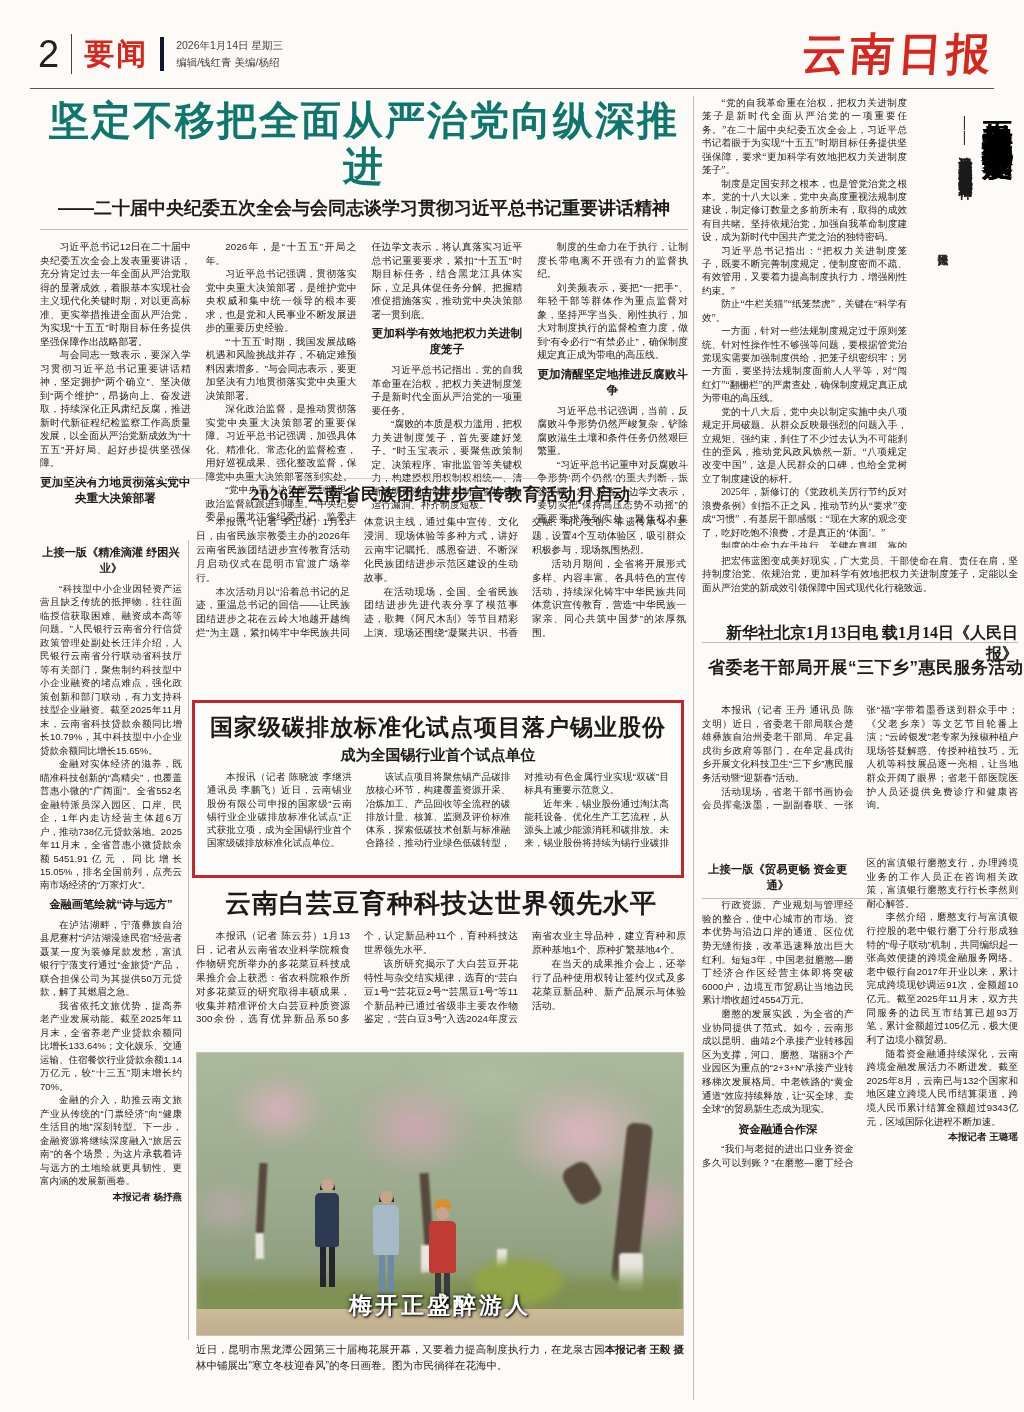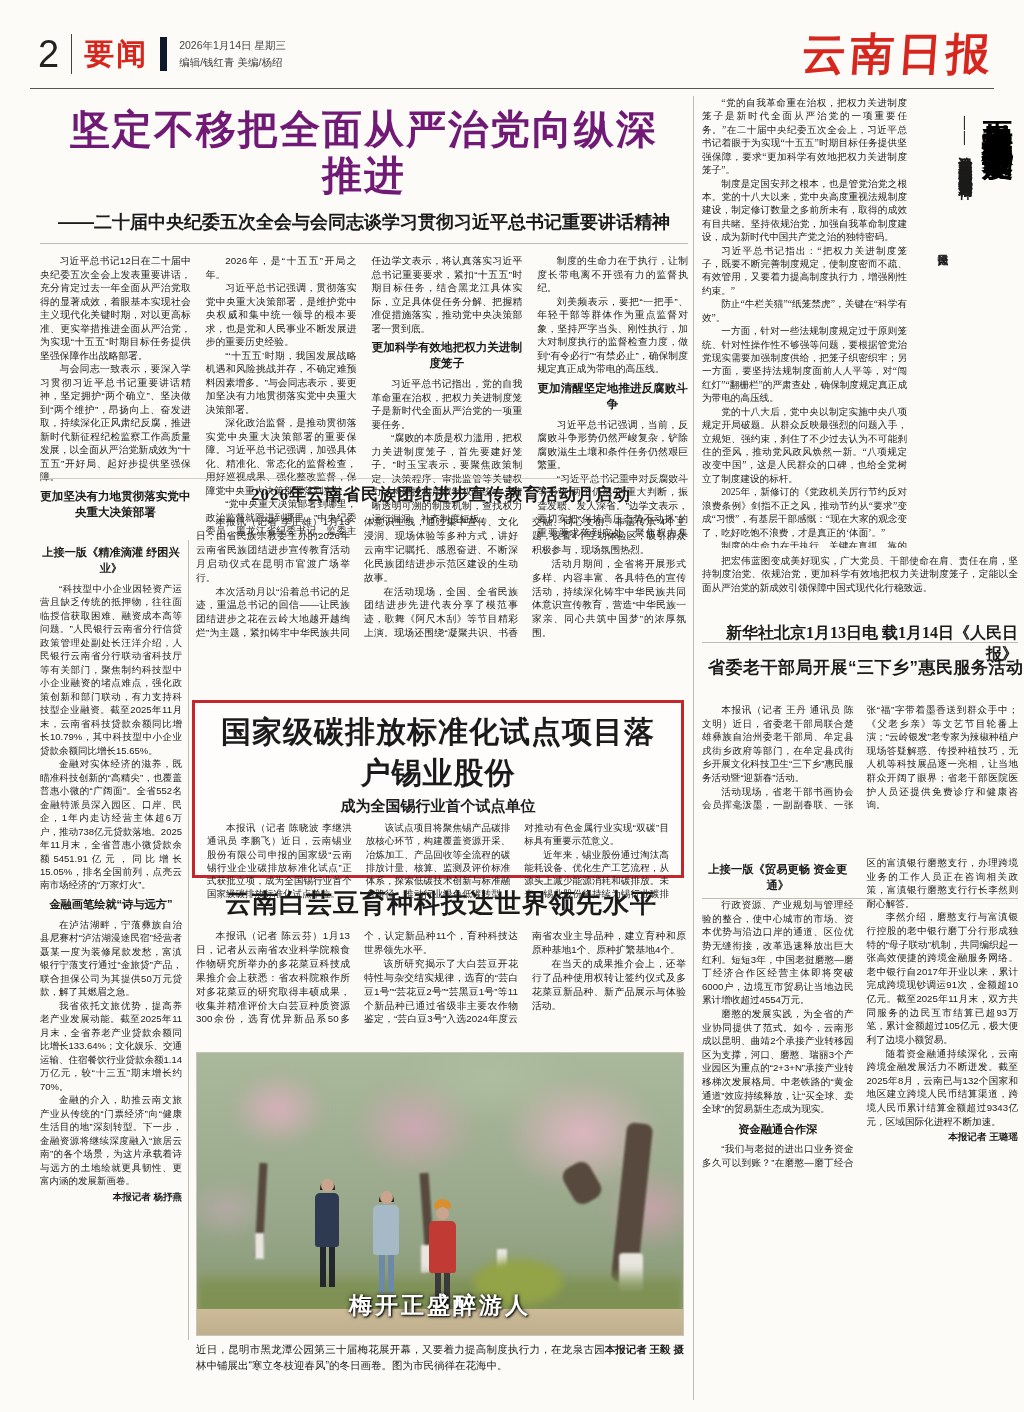--- a/index.html
+++ b/index.html
@@ -14,7 +14,7 @@
   .pageno{font-size:38px;font-weight:400;color:#222;line-height:1;}
   .hdiv{width:1px;height:40px;background:#444;margin:0 12px;}
   .section-badge{font-size:30px;font-weight:900;color:#d6261e;letter-spacing:2px;}
-  .hmeta{font-size:10.5px;color:#444;line-height:1.6;margin-left:12px;border-left:7px solid #0f172a;padding-left:12px;}
+  .hmeta{font-size:10.5px;color:#444;line-height:1.6;margin-left:12px;border-left:4px solid #0f172a;padding-left:12px;}
   .masthead{margin-left:auto;font-family:"Liberation Serif",serif;font-weight:900;font-size:44px;color:#d6261e;transform:skewX(-4deg);letter-spacing:4px;}
   .header-rule{position:absolute;left:30px;right:30px;top:88px;height:1px;background:#555;}
 

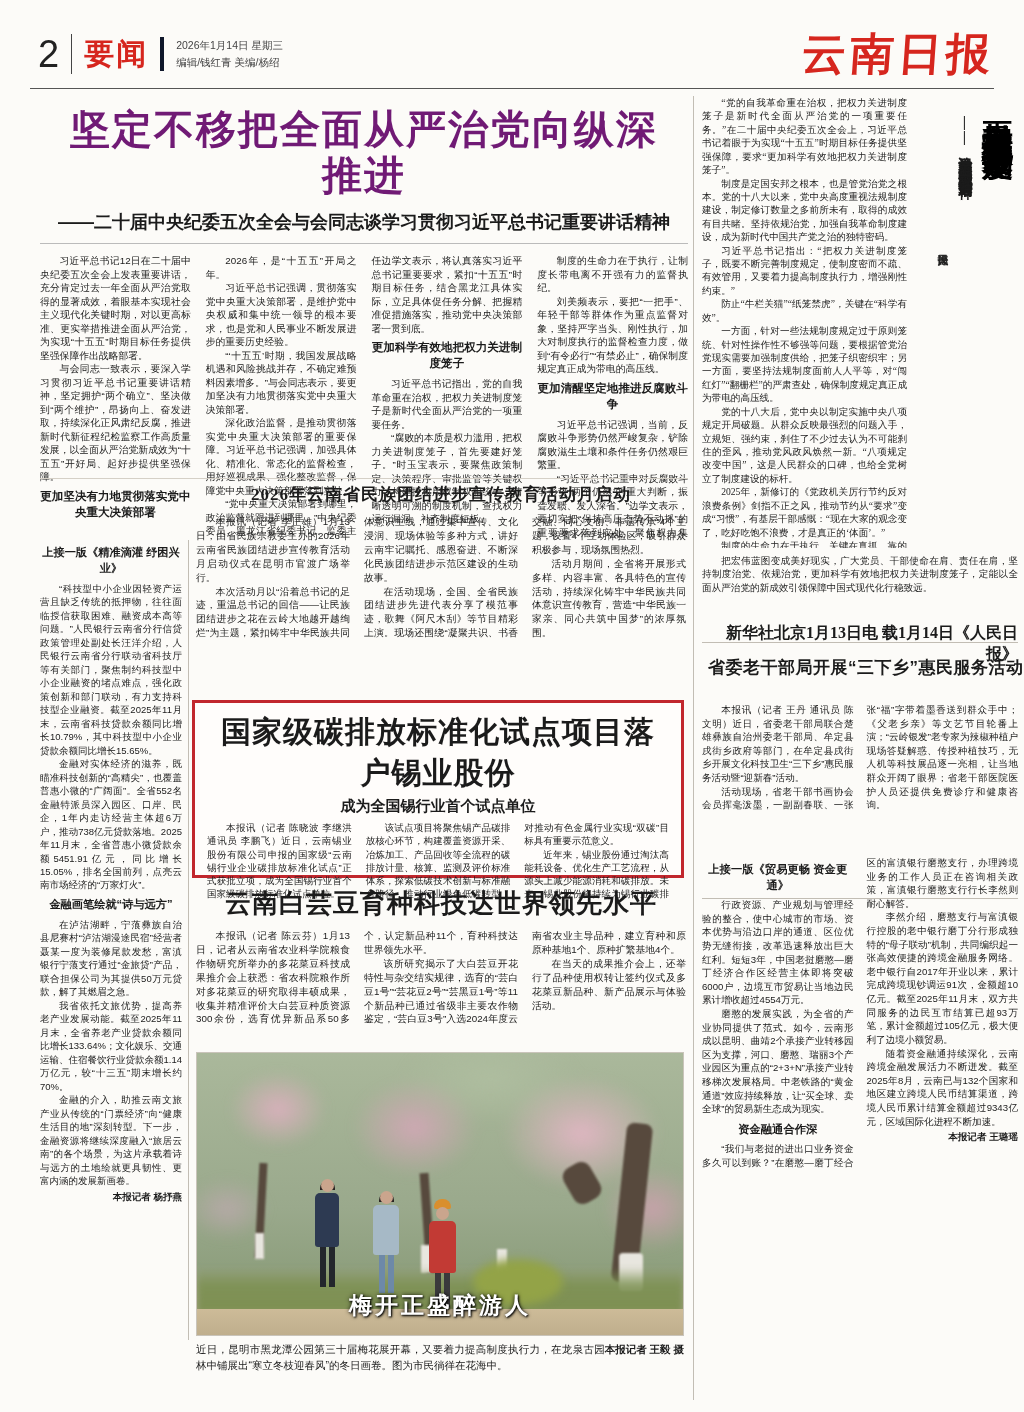--- a/index.html
+++ b/index.html
@@ -25,7 +25,7 @@
 
   
   .lead{position:absolute;left:40px;top:94px;width:648px;}
-  .lead-headline{font-size:40px;font-weight:900;text-align:center;letter-spacing:2px;margin:12px;line-height:1.15;color:#701a75;}
+  .lead-headline{font-size:40px;font-weight:900;text-align:center;letter-spacing:2px;margin:3px;line-height:1.15;color:#0f766e;}
   .lead-subtitle{font-size:18px;font-weight:700;text-align:center;margin-top:7px;padding-bottom:9px;border-bottom:1px solid #bbb;}
   .lead-cols{margin-top:10px;column-count:4;column-gap:15px;height:296px;overflow:hidden;font-size:9.8px;line-height:1.38;}
 

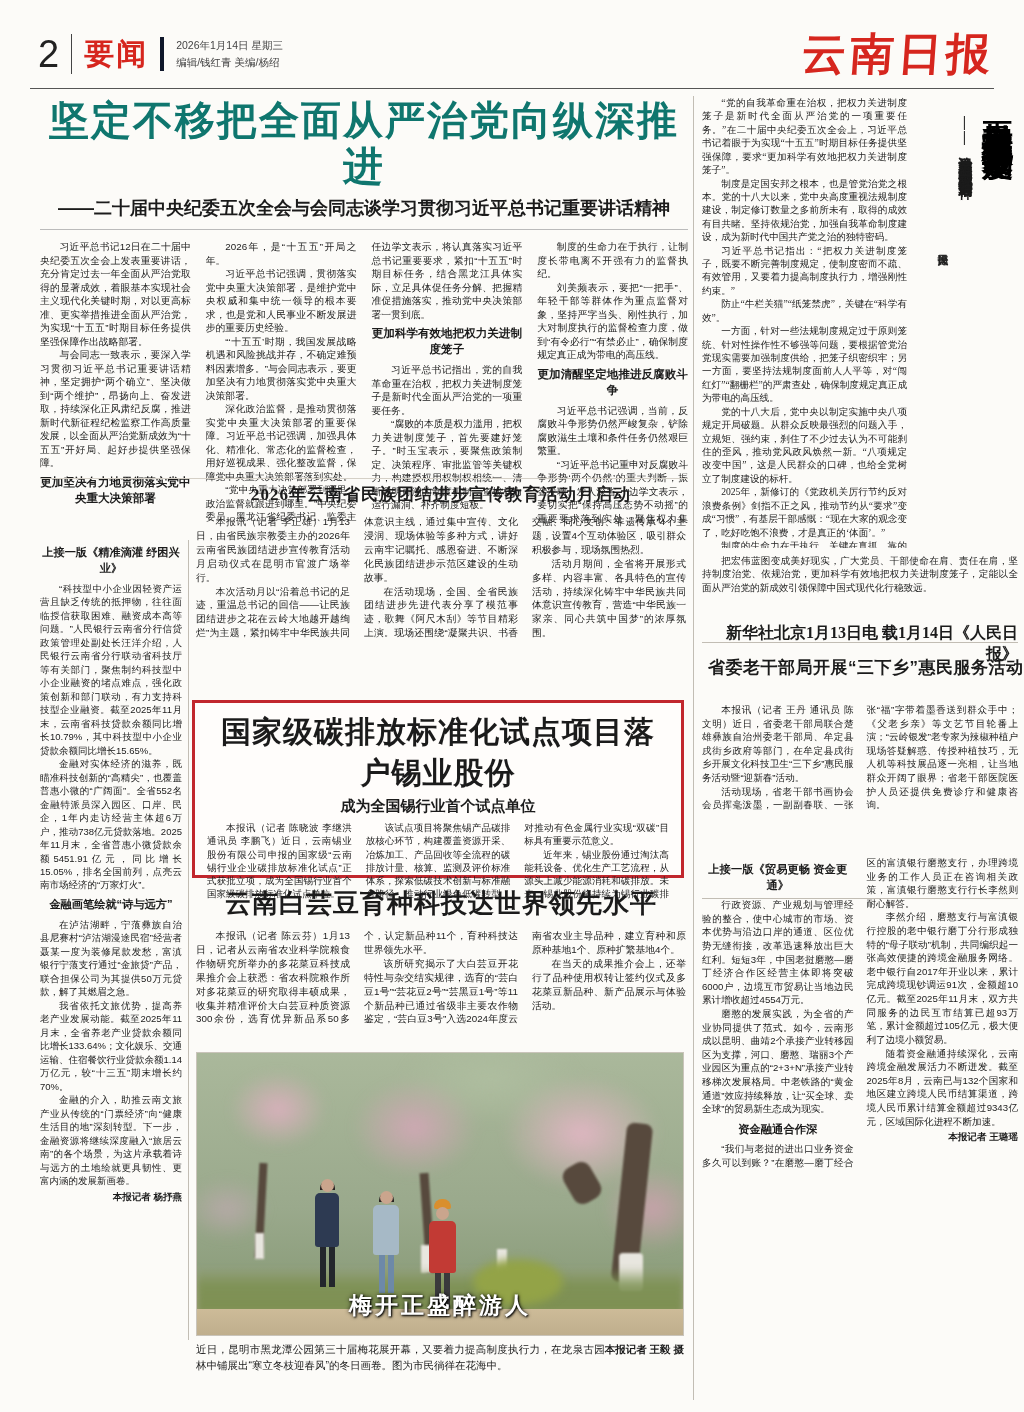--- a/index.html
+++ b/index.html
@@ -49,7 +49,7 @@
   .minzu .cols{margin-top:9px;column-count:3;column-gap:14px;height:148px;overflow:hidden;font-size:9.8px;line-height:1.42;}
 
   .carbon{position:absolute;left:192px;top:700px;width:492px;height:178px;border:3px solid #c1272d;background:#fffdfb;box-sizing:border-box;padding:7px 12px 6px;}
-  .carbon-headline{font-size:30px;font-weight:900;text-align:center;margin:2px 0 0;letter-spacing:1px;}
+  .carbon-headline{font-size:23px;font-weight:900;text-align:center;margin:2px 0 0;letter-spacing:1px;}
   .carbon-sub{font-family:"Liberation Serif",serif;font-size:15px;font-weight:700;text-align:center;margin:3px 0 5px;}
   .carbon .cols{column-count:3;column-gap:14px;height:100px;overflow:hidden;font-size:9.5px;line-height:1.4;}
 

